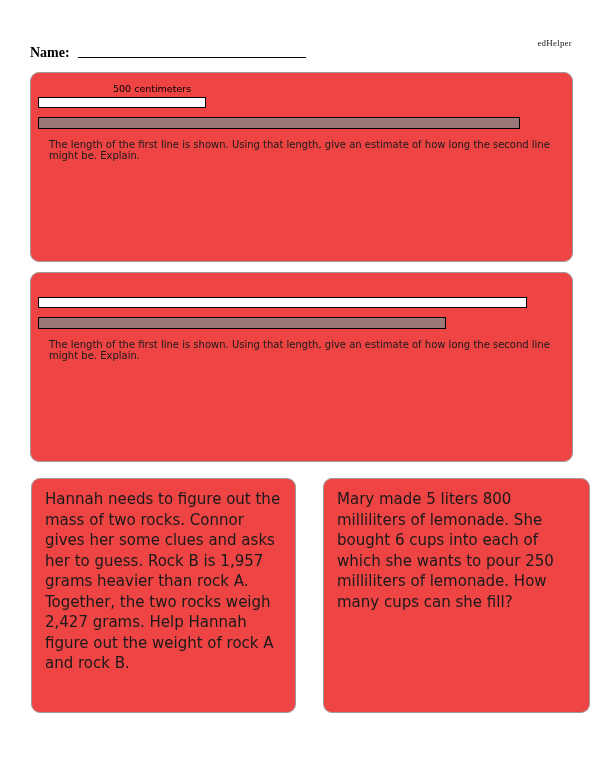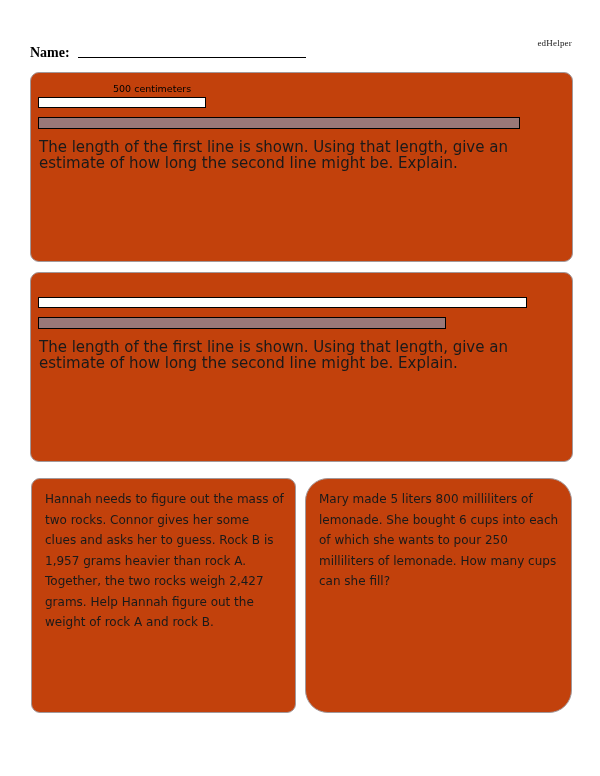--- a/index.html
+++ b/index.html
@@ -63,7 +63,7 @@
     box-sizing: border-box;
     border: 1.3px solid #a2989a;
     border-radius: 9px;
-    background: #c2410c;
+    background: #ef4444;
   }
 
   

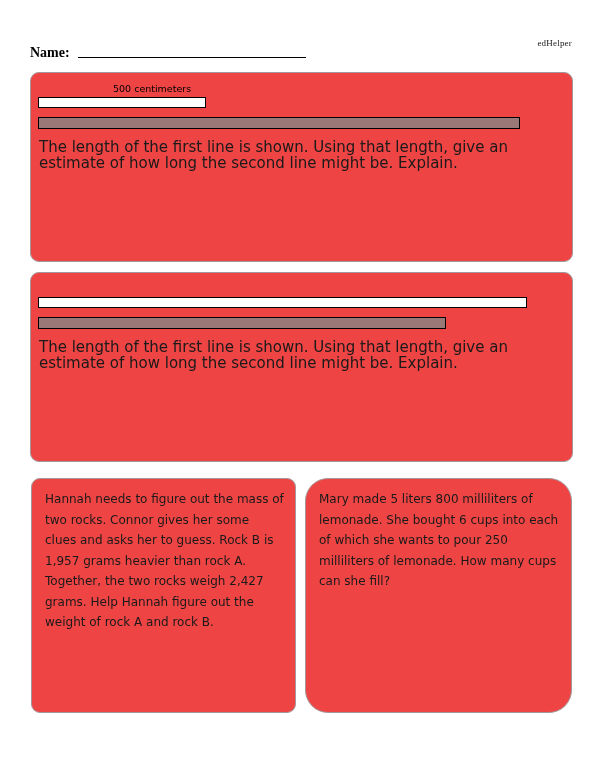--- a/index.html
+++ b/index.html
@@ -89,11 +89,11 @@
 
   .instructions {
     position: absolute;
-    left: 8px;
+    left: 18px;
     right: 10px;
     font-family: "DejaVu Sans", sans-serif;
-    font-size: 15px;
-    line-height: 16px;
+    font-size: 10px;
+    line-height: 11px;
     color: #1a1a1a;
   }
 

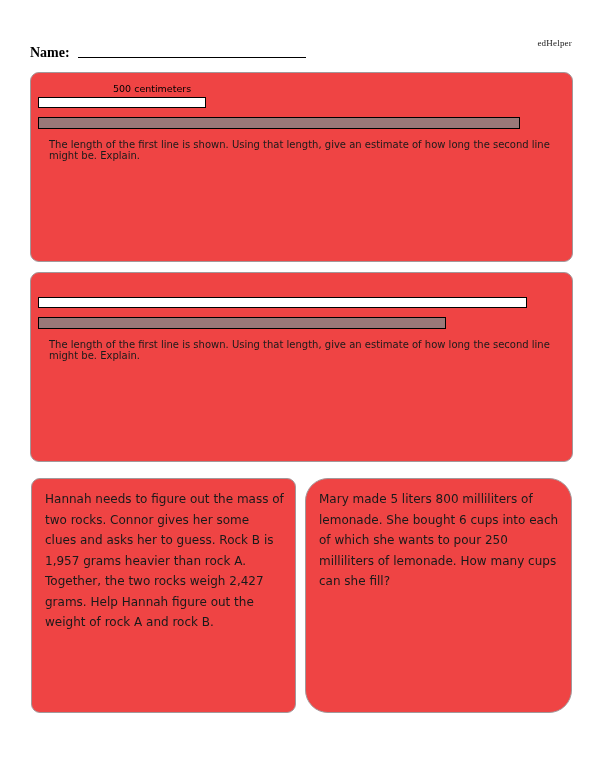--- a/index.html
+++ b/index.html
@@ -107,7 +107,7 @@
     right: 11px;
     top: 10px;
     font-family: "DejaVu Sans", sans-serif;
-    font-size: 12px;
+    font-size: 15px;
     line-height: 20.5px;
     color: #1a1a1a;
   }

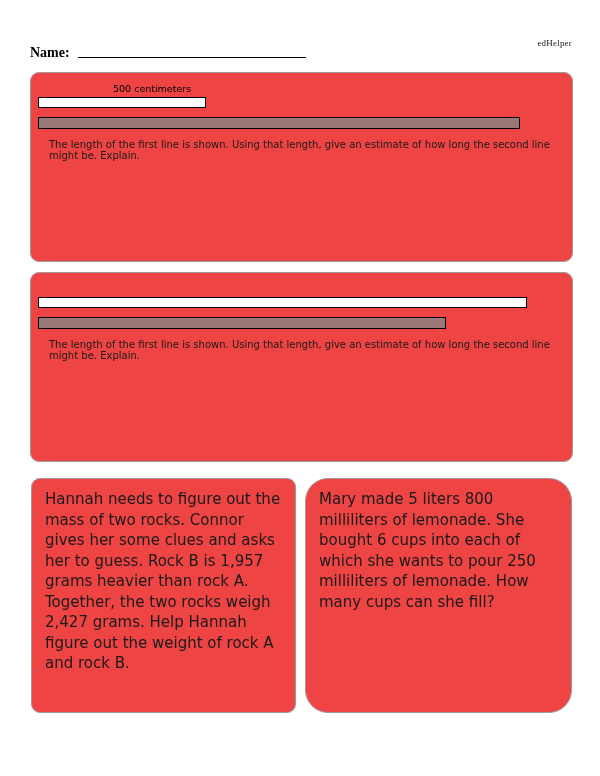--- a/index.html
+++ b/index.html
@@ -99,7 +99,7 @@
 
   
   #box-3 { left: 31px;  top: 478px; width: 265px; height: 235px; }
-  #box-4 { left: 305px; top: 478px; width: 267px; height: 235px; border-radius: 23px; }
+  #box-4 { left: 323px; top: 478px; width: 267px; height: 235px; }
 
   .wp-text {
     position: absolute;

